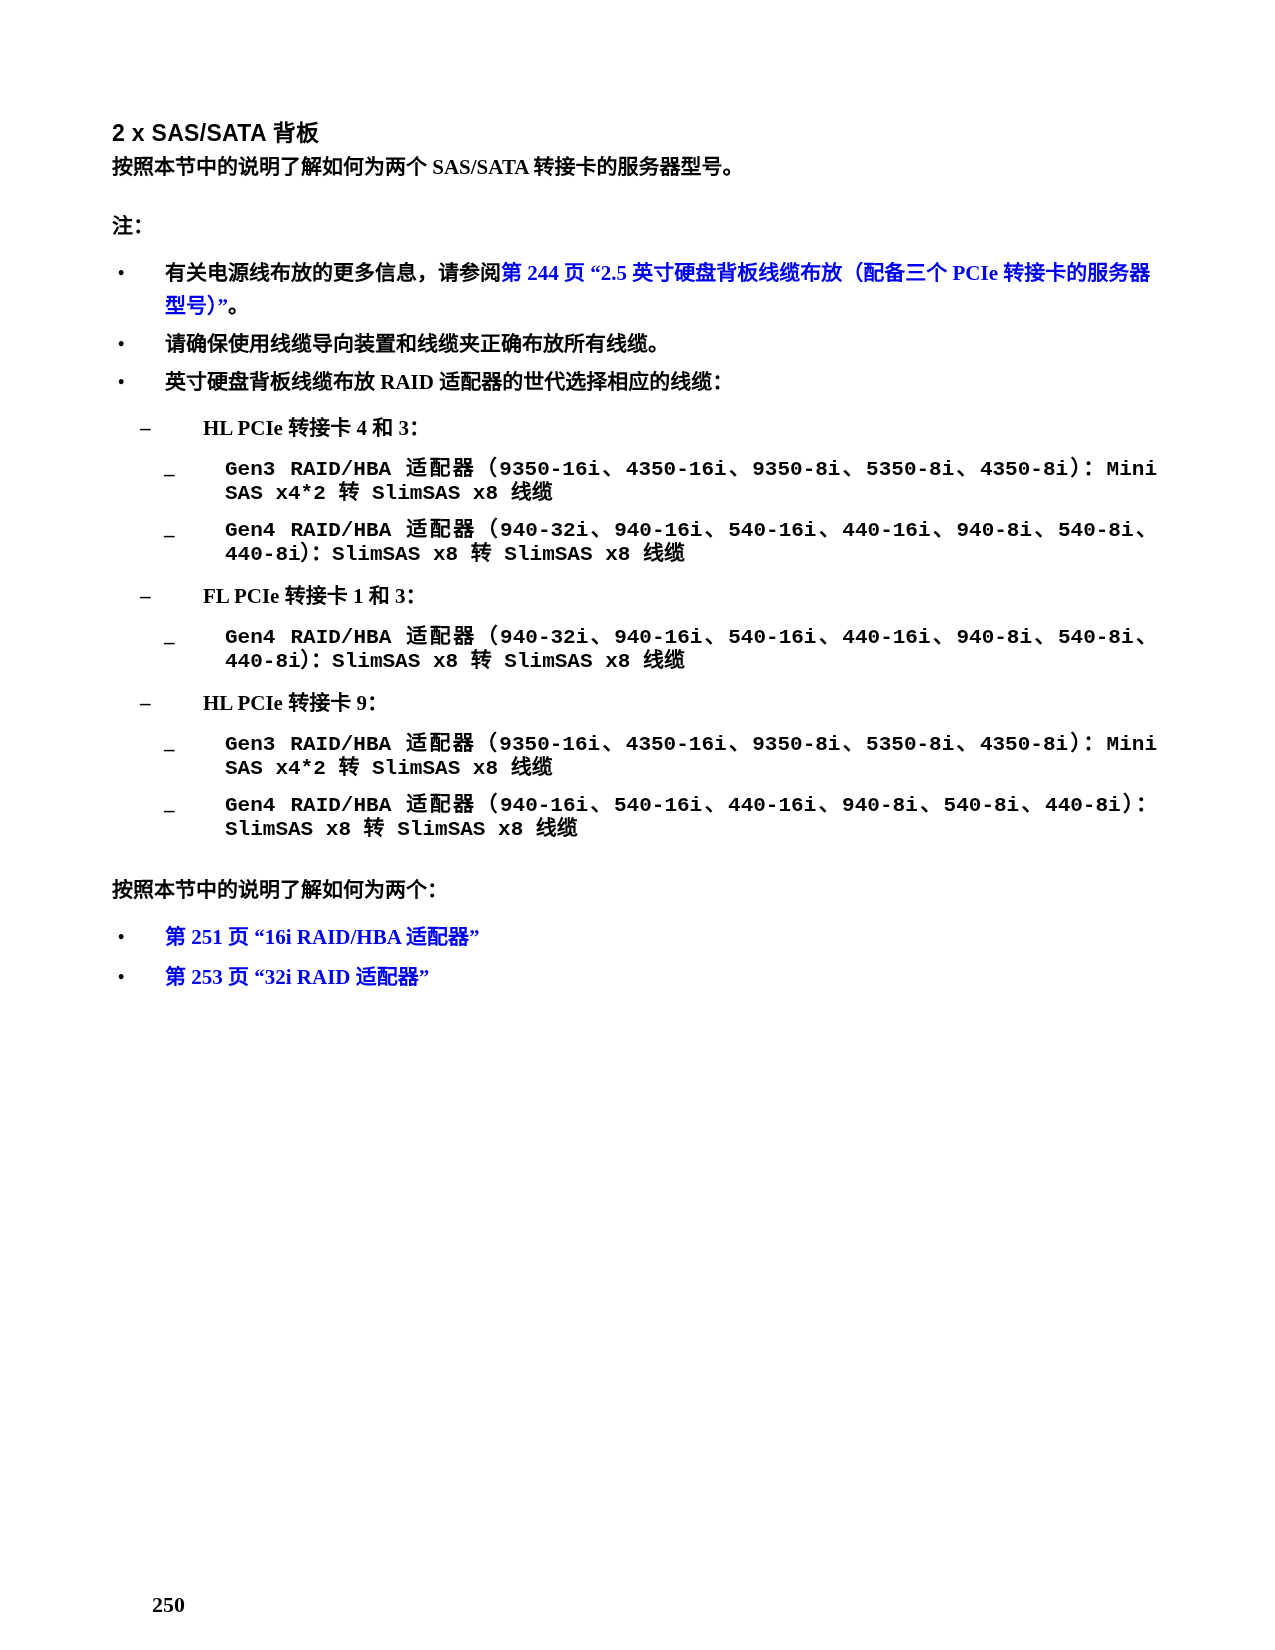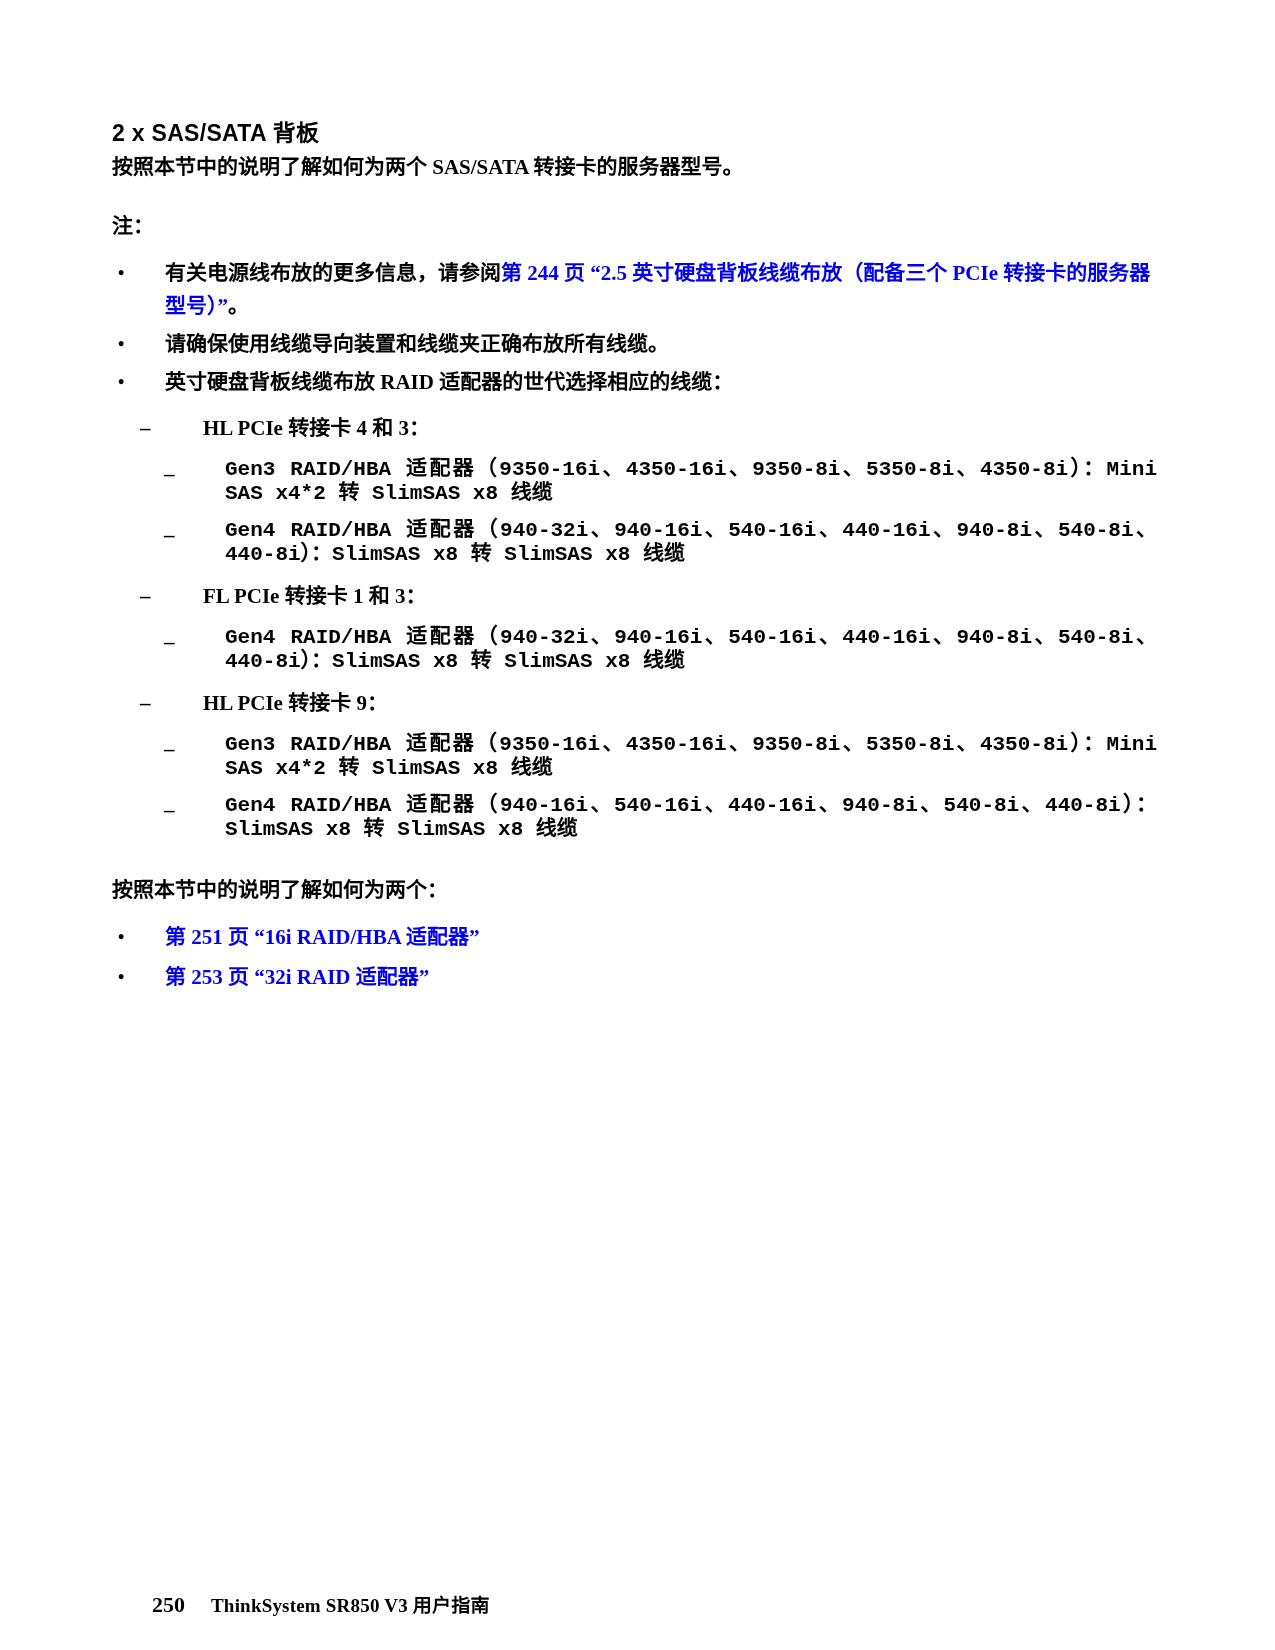--- a/index.html
+++ b/index.html
@@ -143,7 +143,6 @@
 
   <div class="footer">
     <span class="footer-page-number">250</span>
-    <span class="footer-title">ThinkSystem SR850 V3 用户指南</span>
   </div>
 
 </div>

